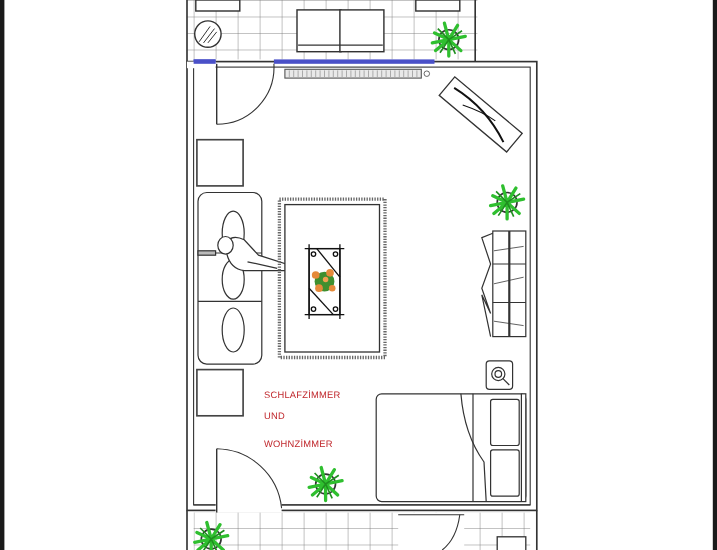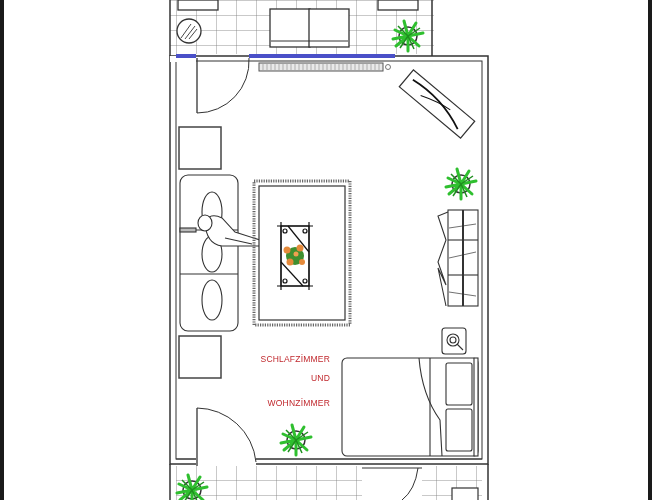--- a/index.html
+++ b/index.html
@@ -7,7 +7,7 @@
   .frame-left { position:absolute; left:0; top:0; width:4px; height:500px; background:#1a1a1a; }
   .frame-right { position:absolute; right:0; top:0; width:4px; height:500px; background:#1a1a1a; }
   svg#plan { position:absolute; left:0; top:0; }
-  .room-label { position:absolute; left:240px; width:90px; text-align:right; color:#c0282d; font-size:8.5px; line-height:13px; letter-spacing:0.2px; }
+  .room-label { position:absolute; left:240px; width:90px; text-align:left; color:#c0282d; font-size:8.5px; line-height:13px; letter-spacing:0.2px; }
 </style>
 </head>
 <body>

